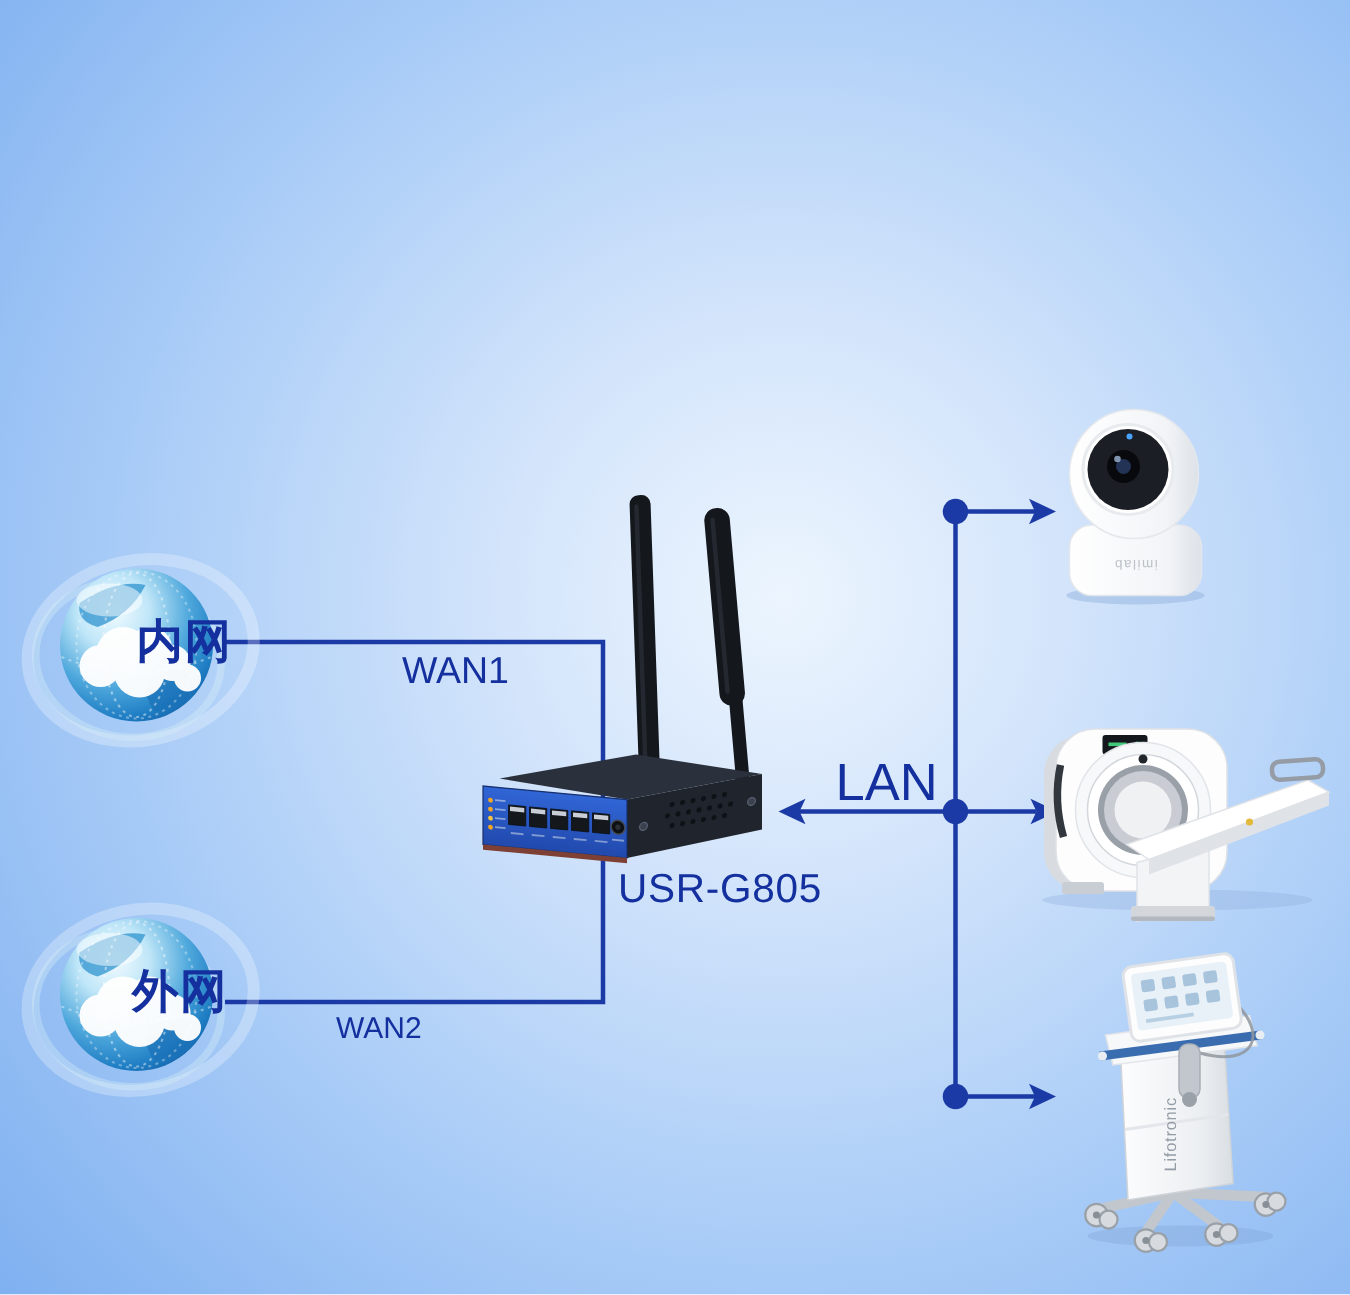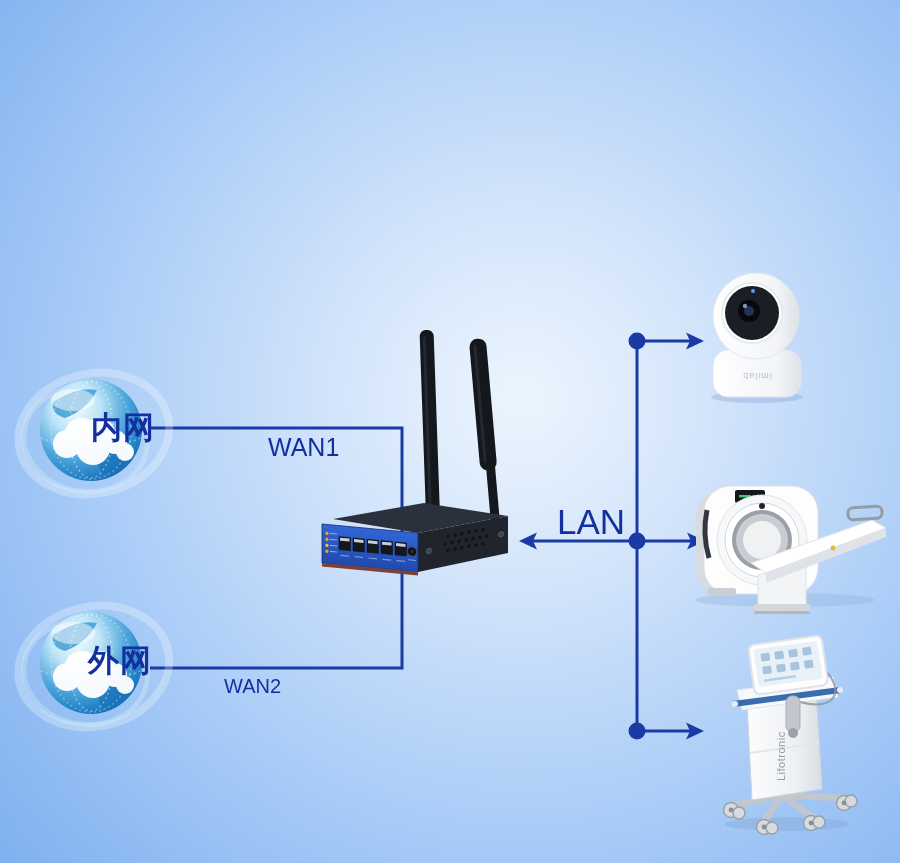--- a/index.html
+++ b/index.html
@@ -318,6 +318,7 @@
 <div class="lbl lbl-wan1">WAN1</div>
 <div class="lbl lbl-wan2">WAN2</div>
 <div class="lbl lbl-lan">LAN</div>
+<div class="lbl lbl-router">USR-G805</div>
 <div class="brand-imilab">imilab</div>
 <div class="brand-cart">Lifotronic</div>
 

